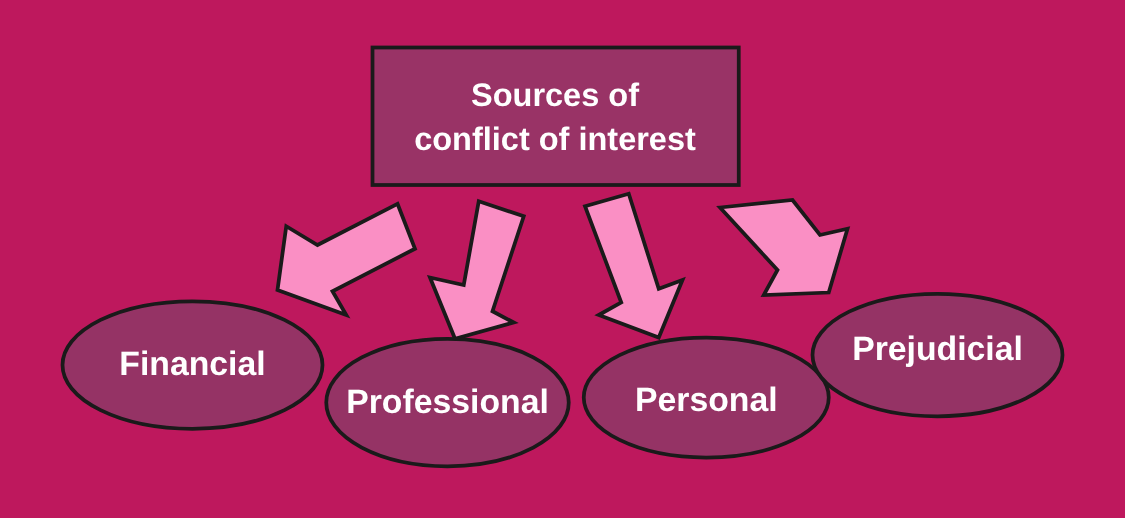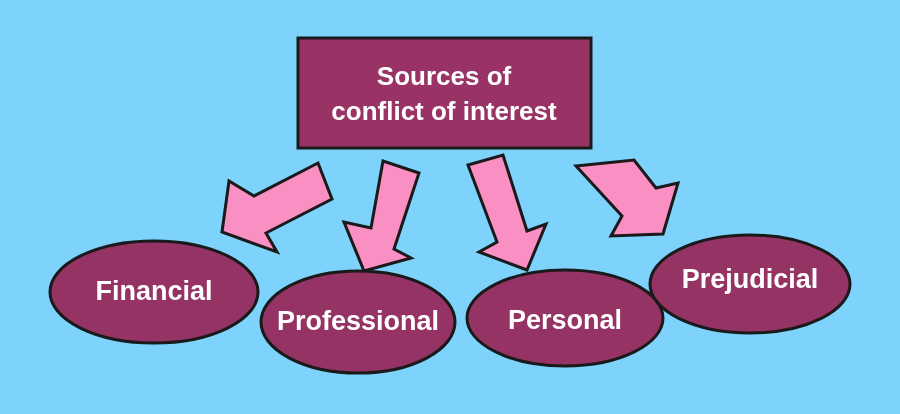--- a/index.html
+++ b/index.html
@@ -11,7 +11,7 @@
     position: relative;
     width: 900px;
     height: 414px;
-    background: #7dd3fc;
+    background: #be185d;
     overflow: hidden;
     font-family: "Liberation Sans", sans-serif;
   }

